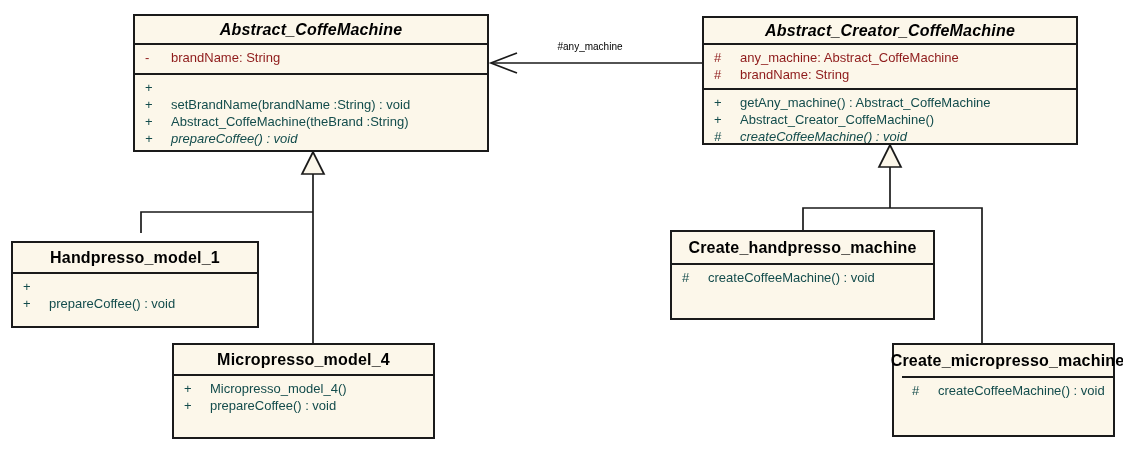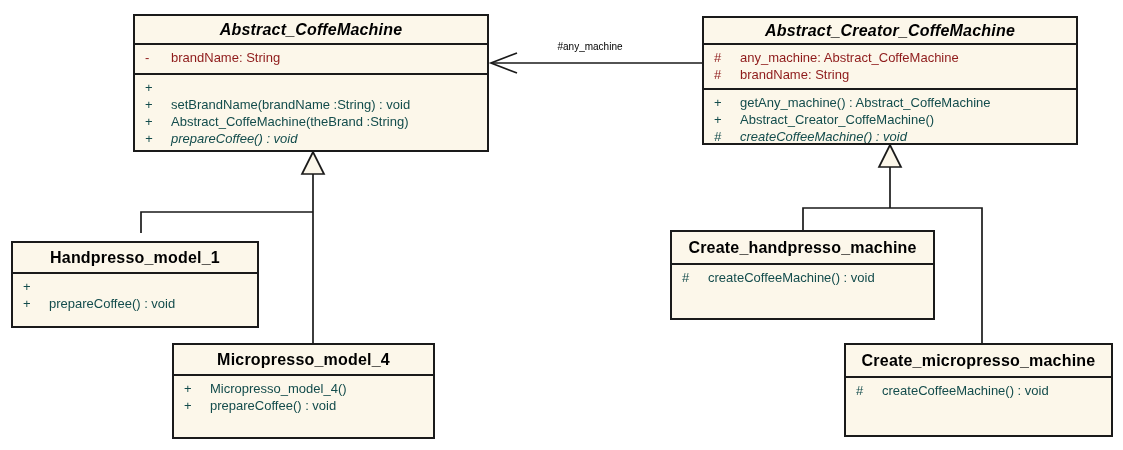--- a/index.html
+++ b/index.html
@@ -48,7 +48,7 @@
   #box-d .uml-title { height:29px; }
   #box-e { left:670px; top:230px; width:265px; height:90px;  }
   #box-e .uml-title { height:31px; }
-  #box-f { left:844px; top:343px; width:269px; height:94px;  }
+  #box-f { left:892px; top:343px; width:223px; height:94px;padding-left:8px;  }
   #box-f .uml-title { height:31px; }
 </style>
 </head>

